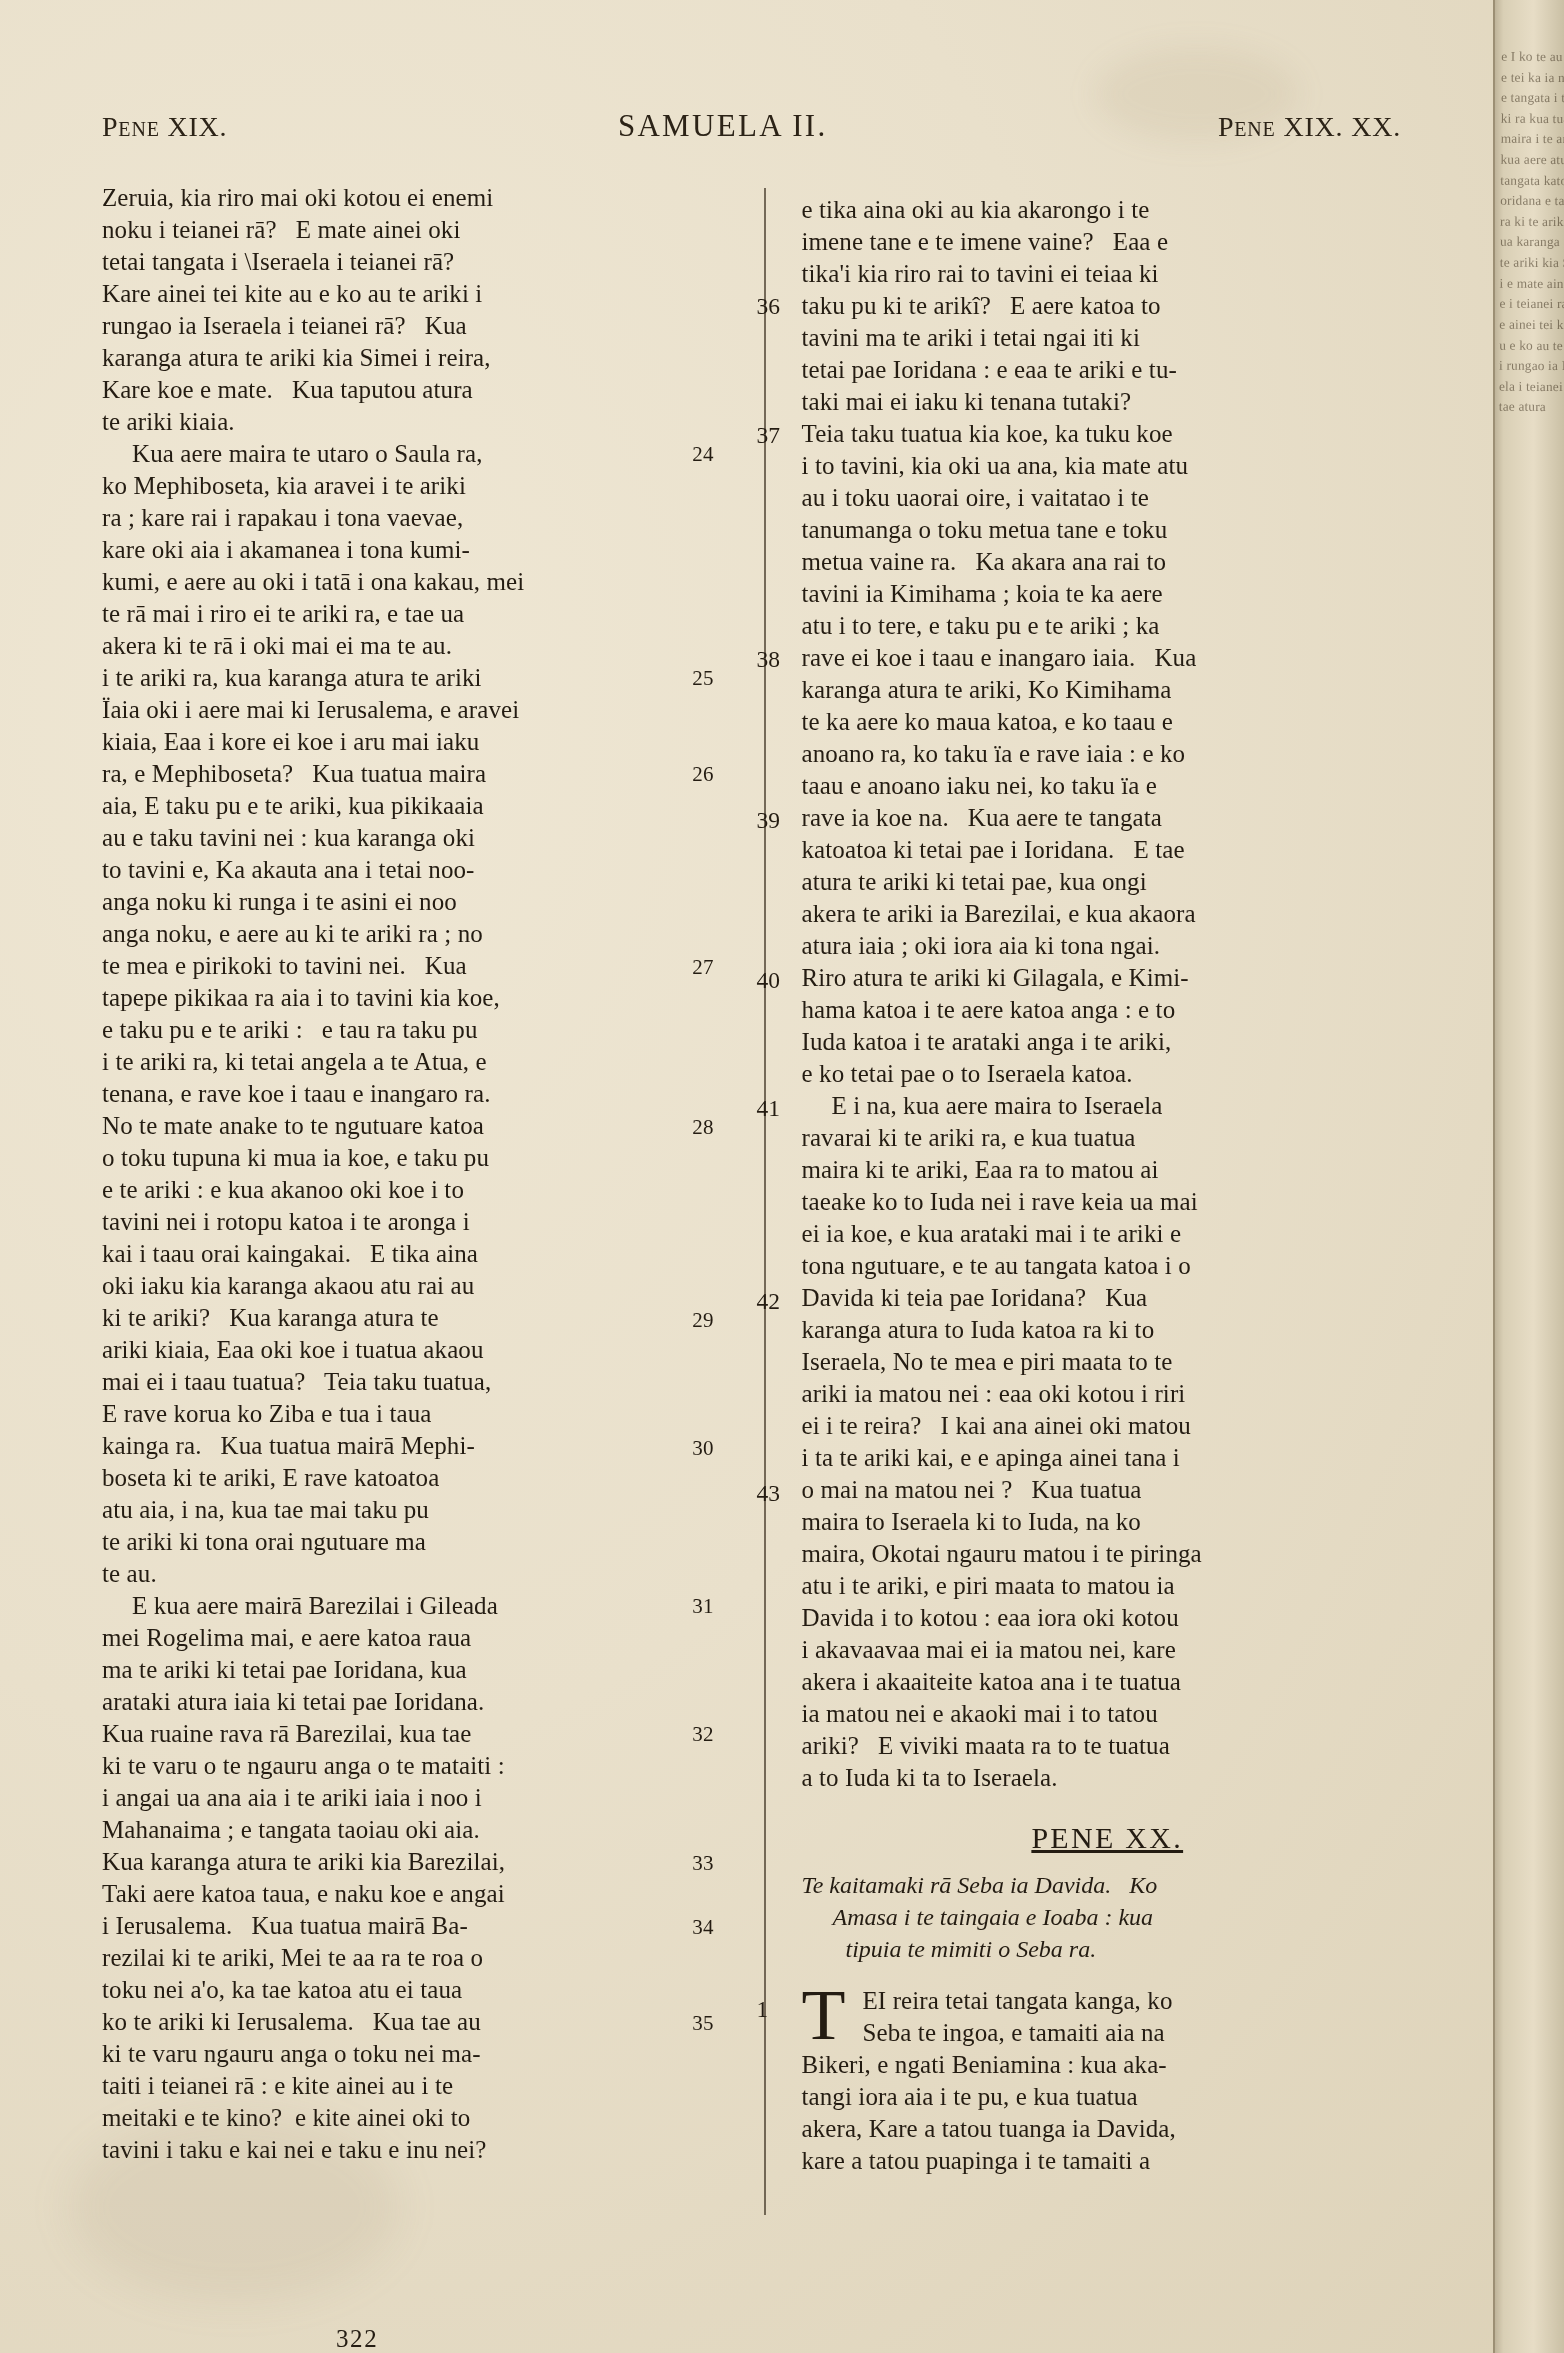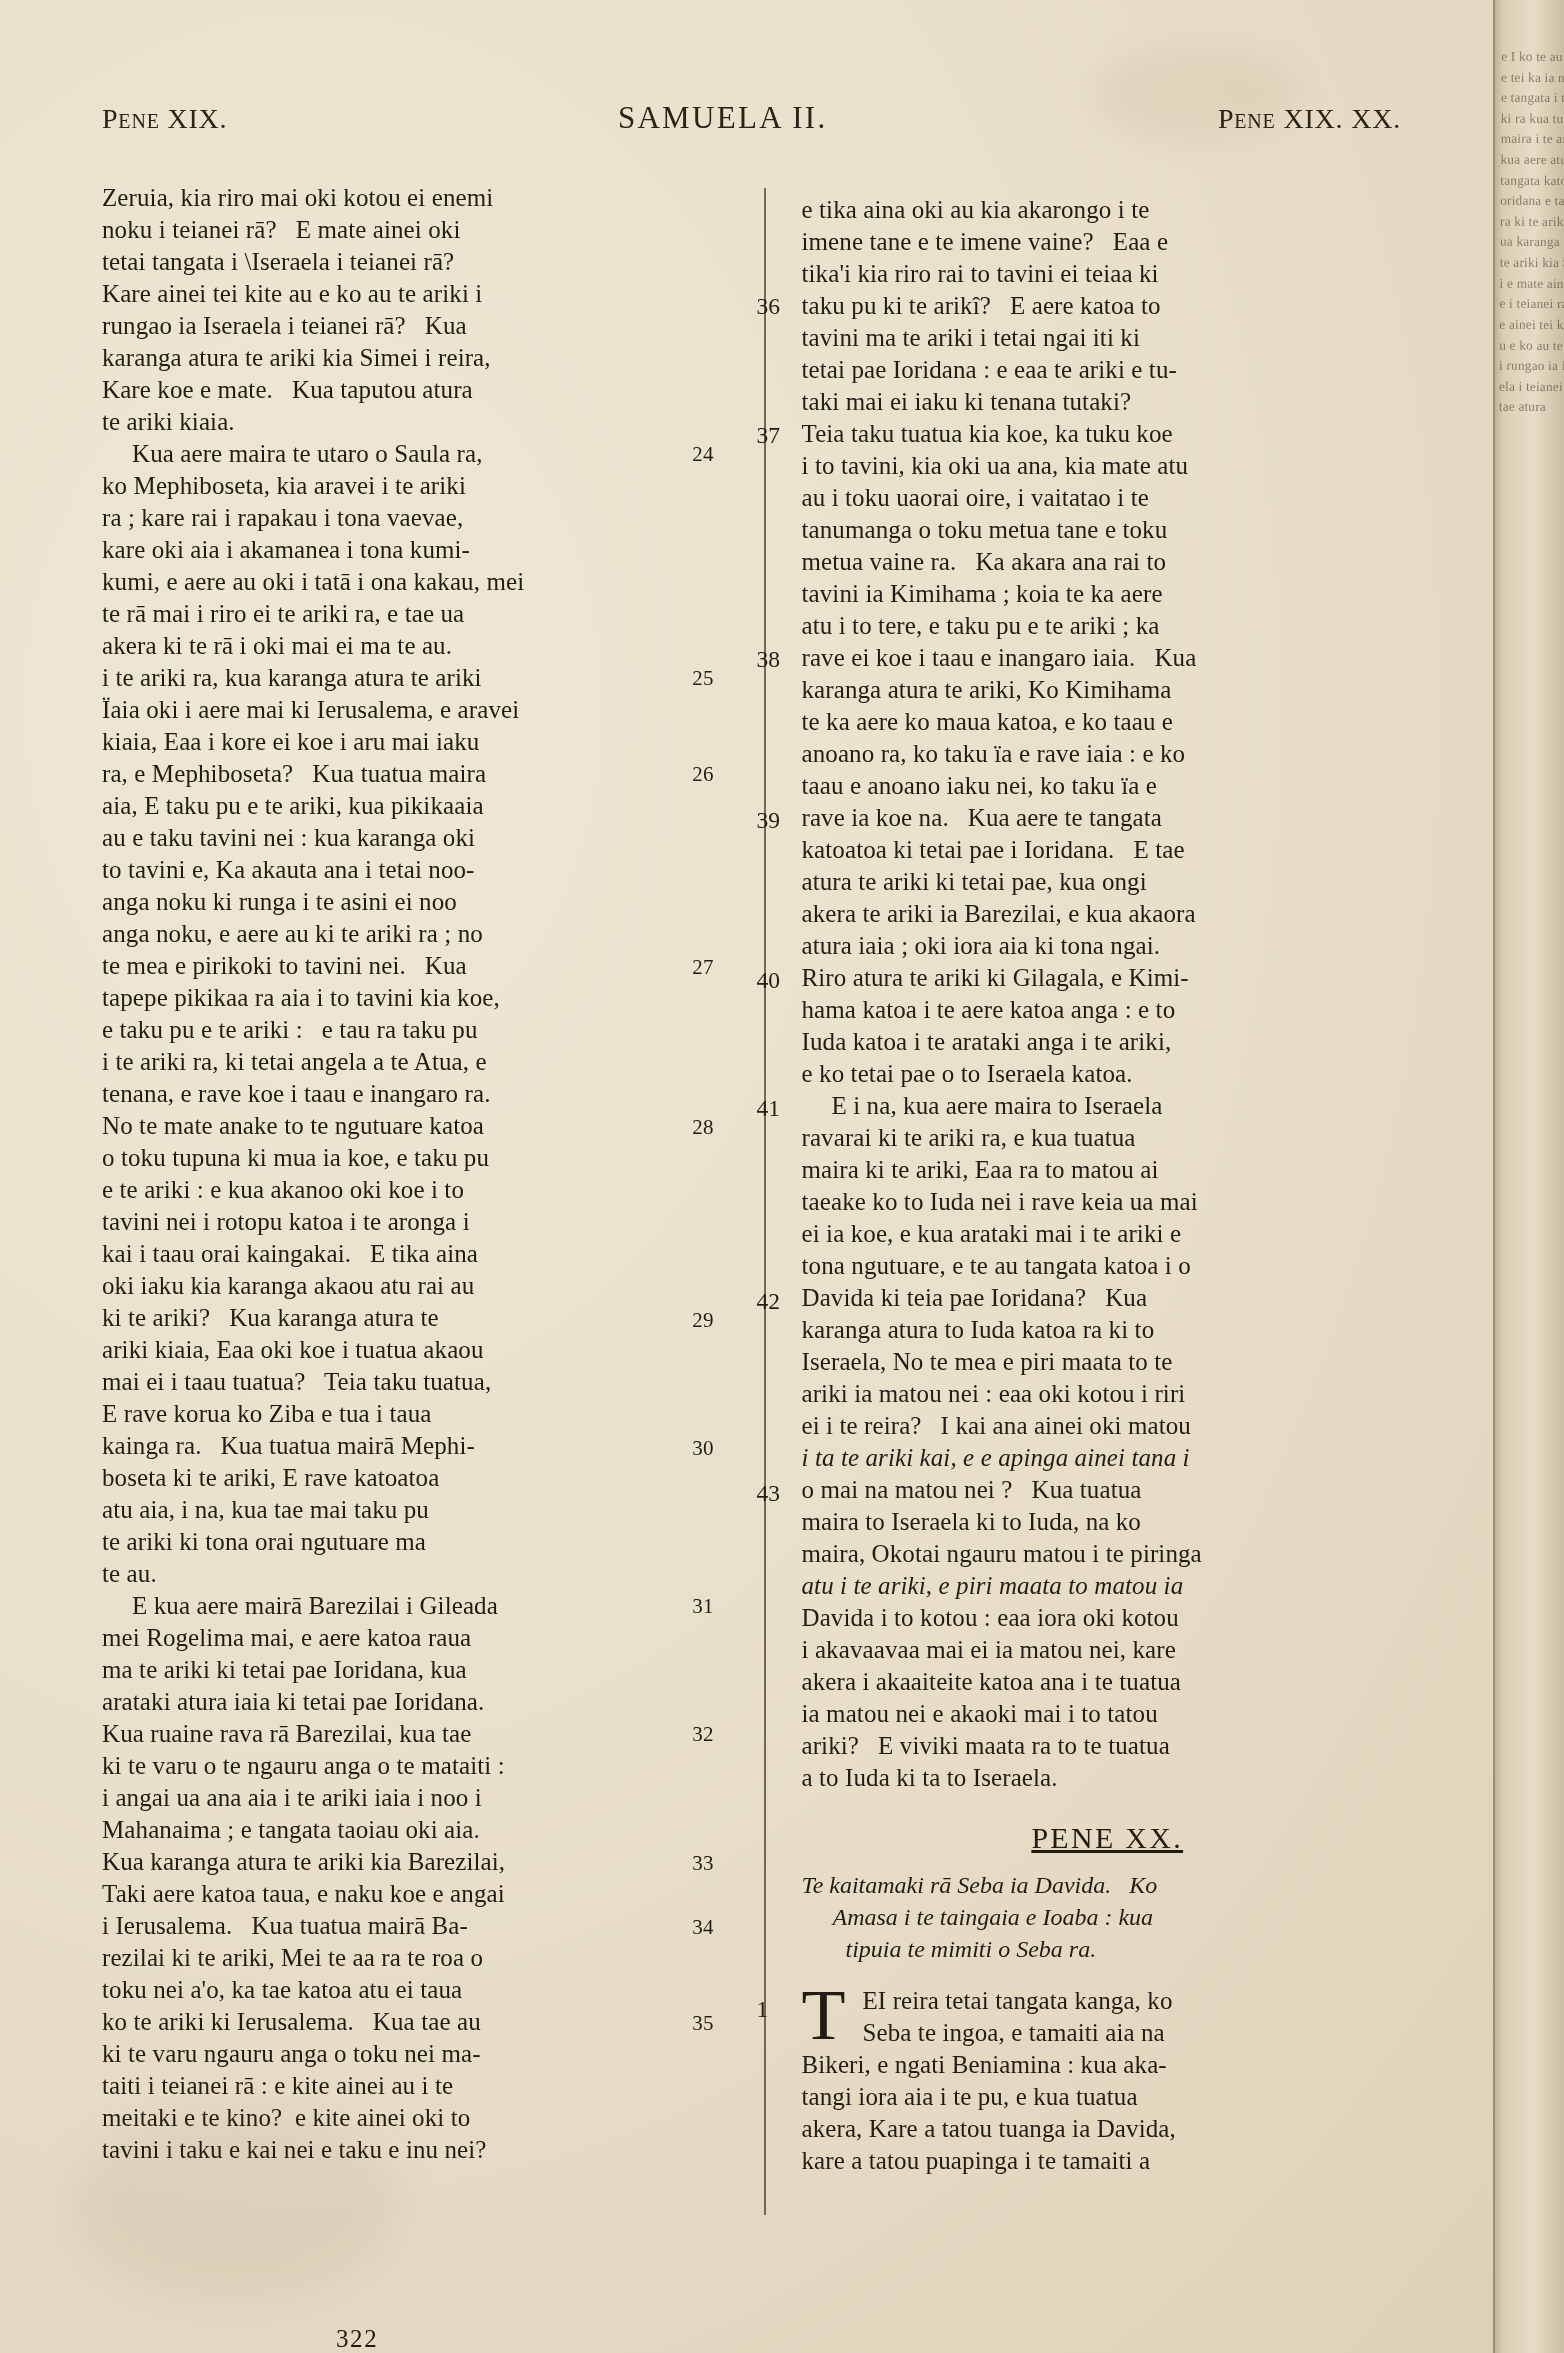--- a/index.html
+++ b/index.html
@@ -64,7 +64,7 @@
 
   #header {
     position: absolute;
-    top: 100px;
+    top: 108px;
     left: 102px;
     width: 1299px;
     display: flex;

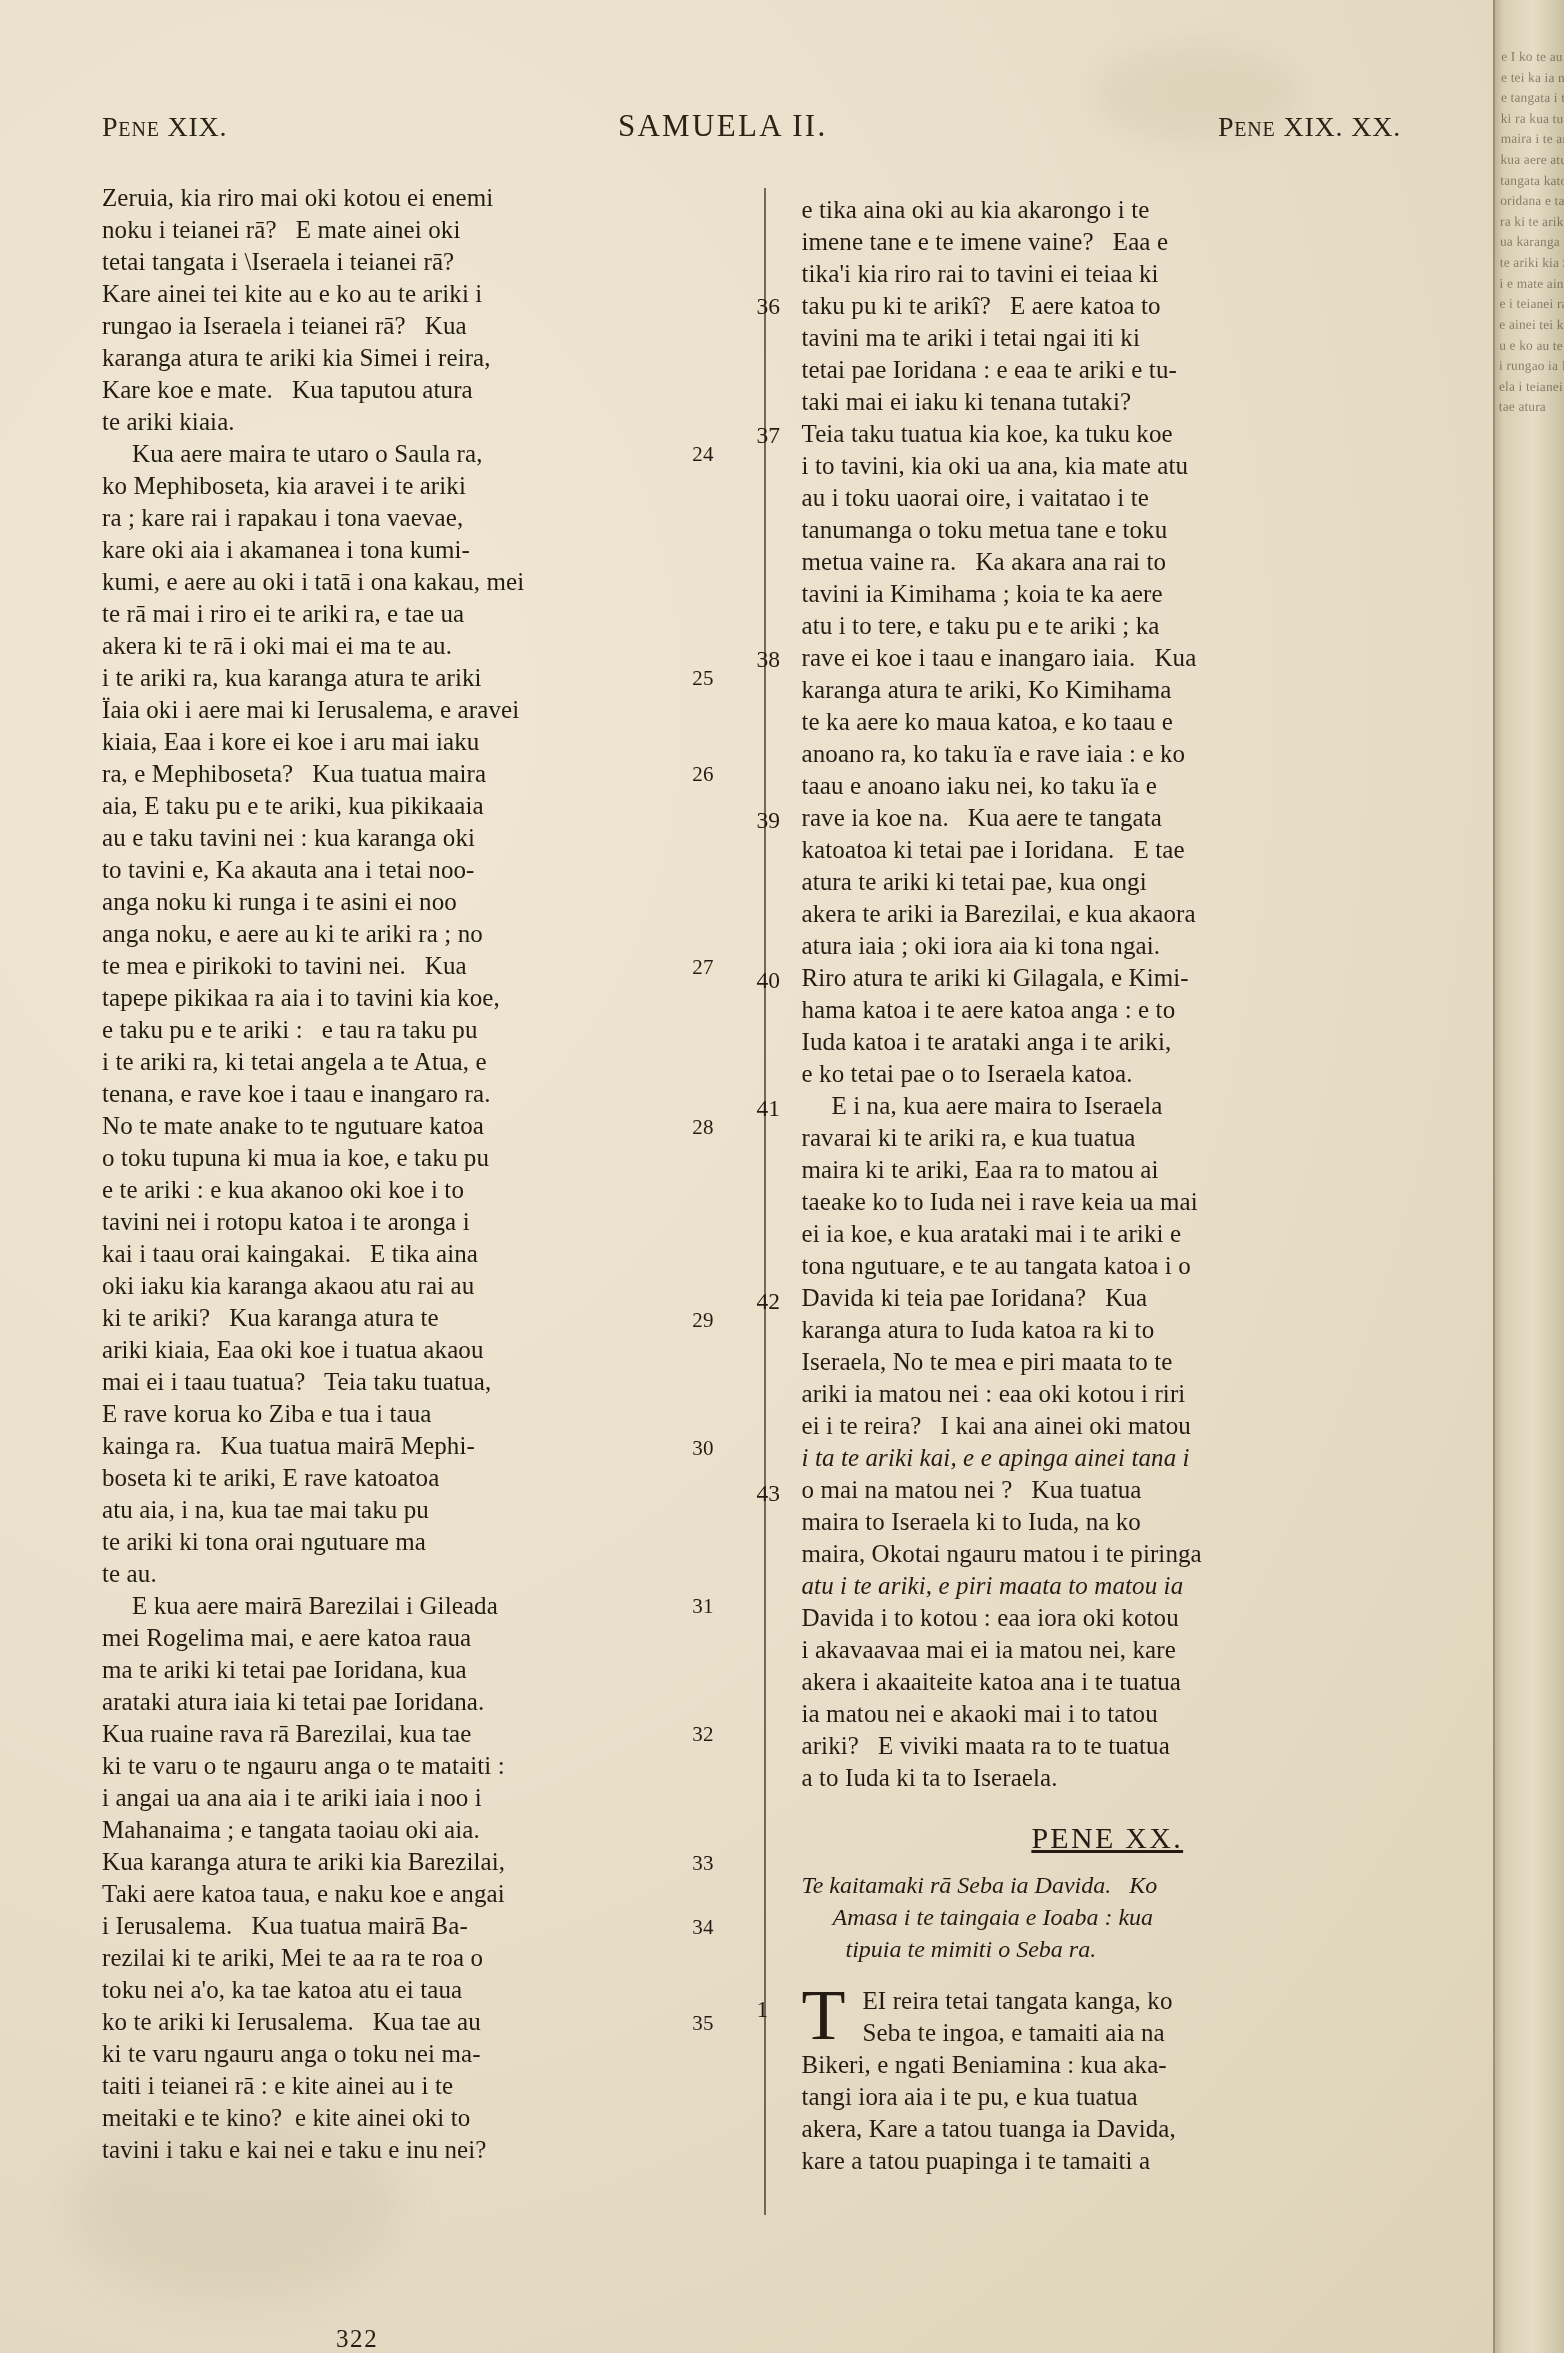--- a/index.html
+++ b/index.html
@@ -136,7 +136,7 @@
   }
   .line { white-space: pre; }
   .line.indent { text-indent: 30px; }
-  .ital { font-style: italic; }
+  .ital { }
 
   
   .chapter-head {

